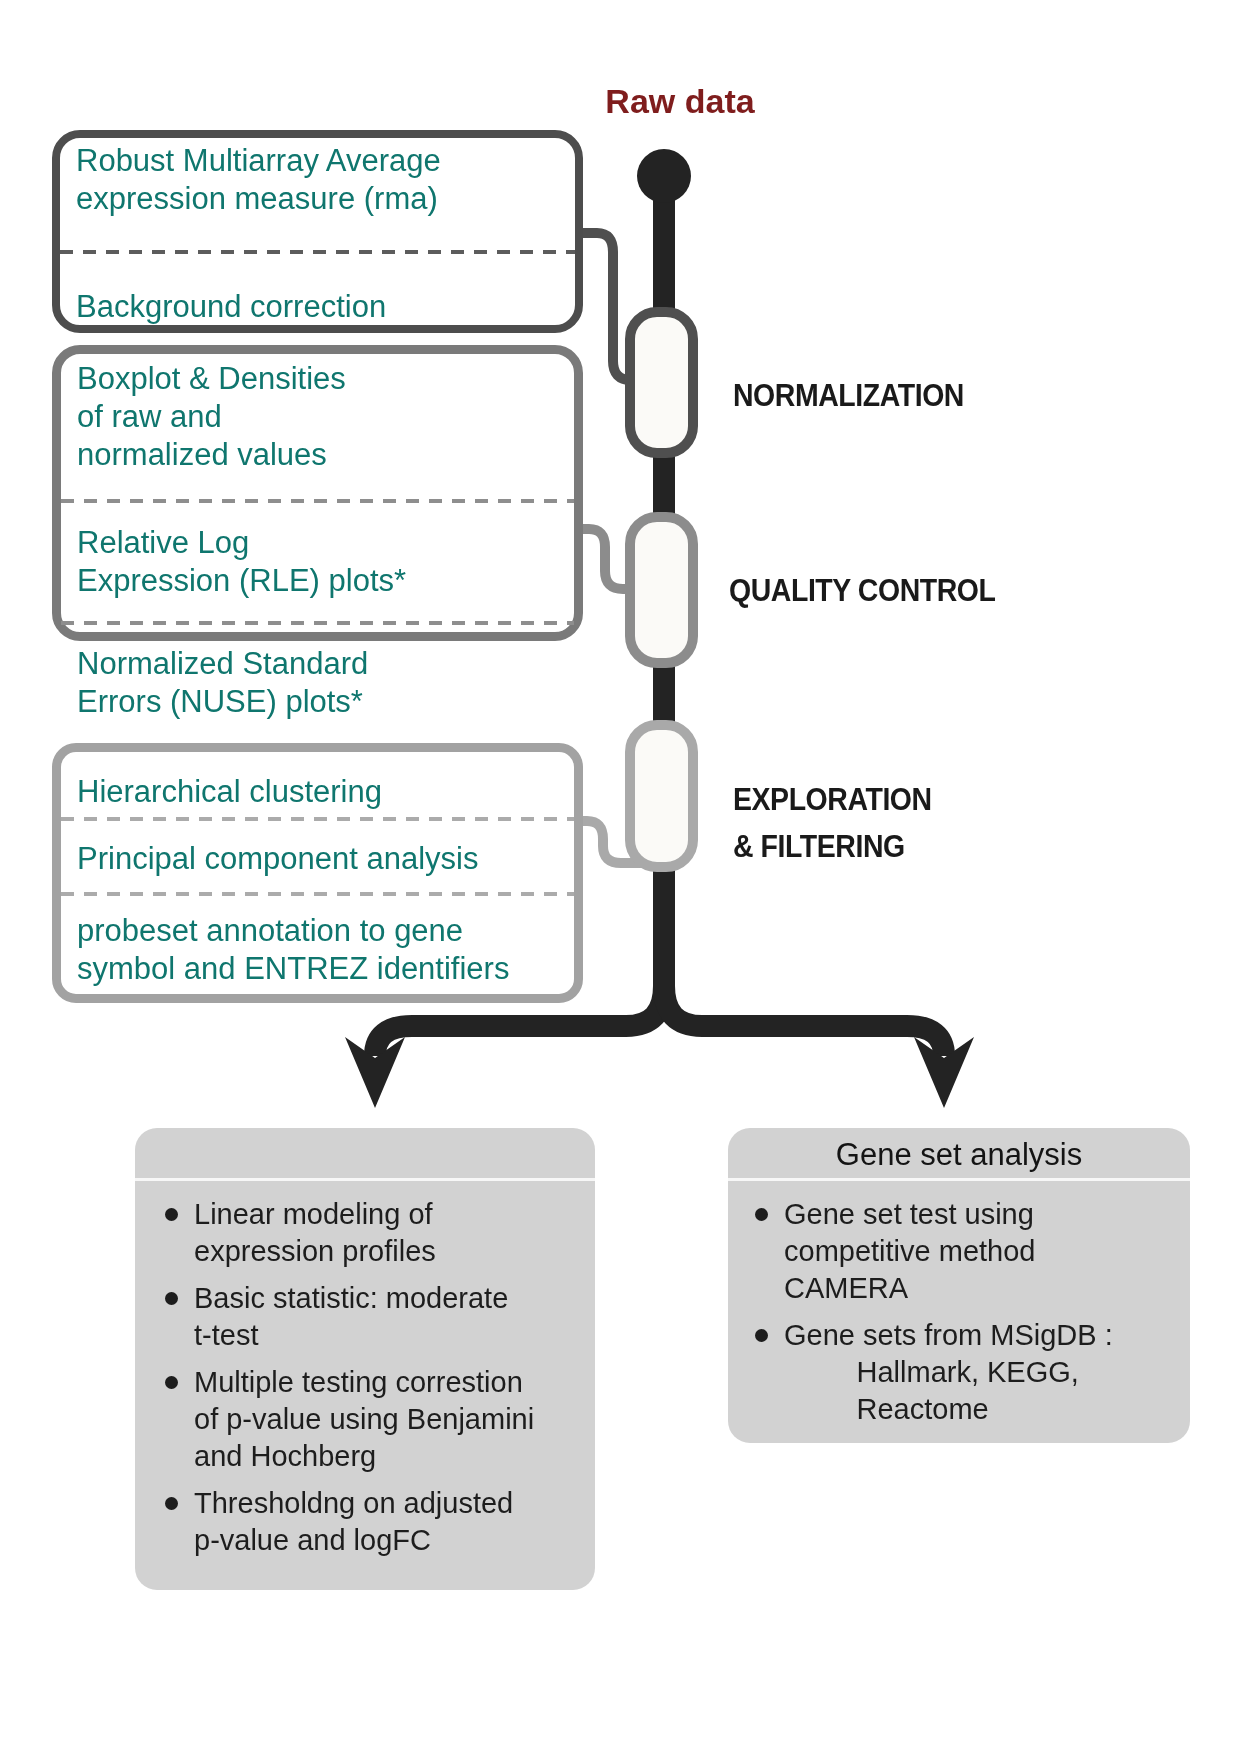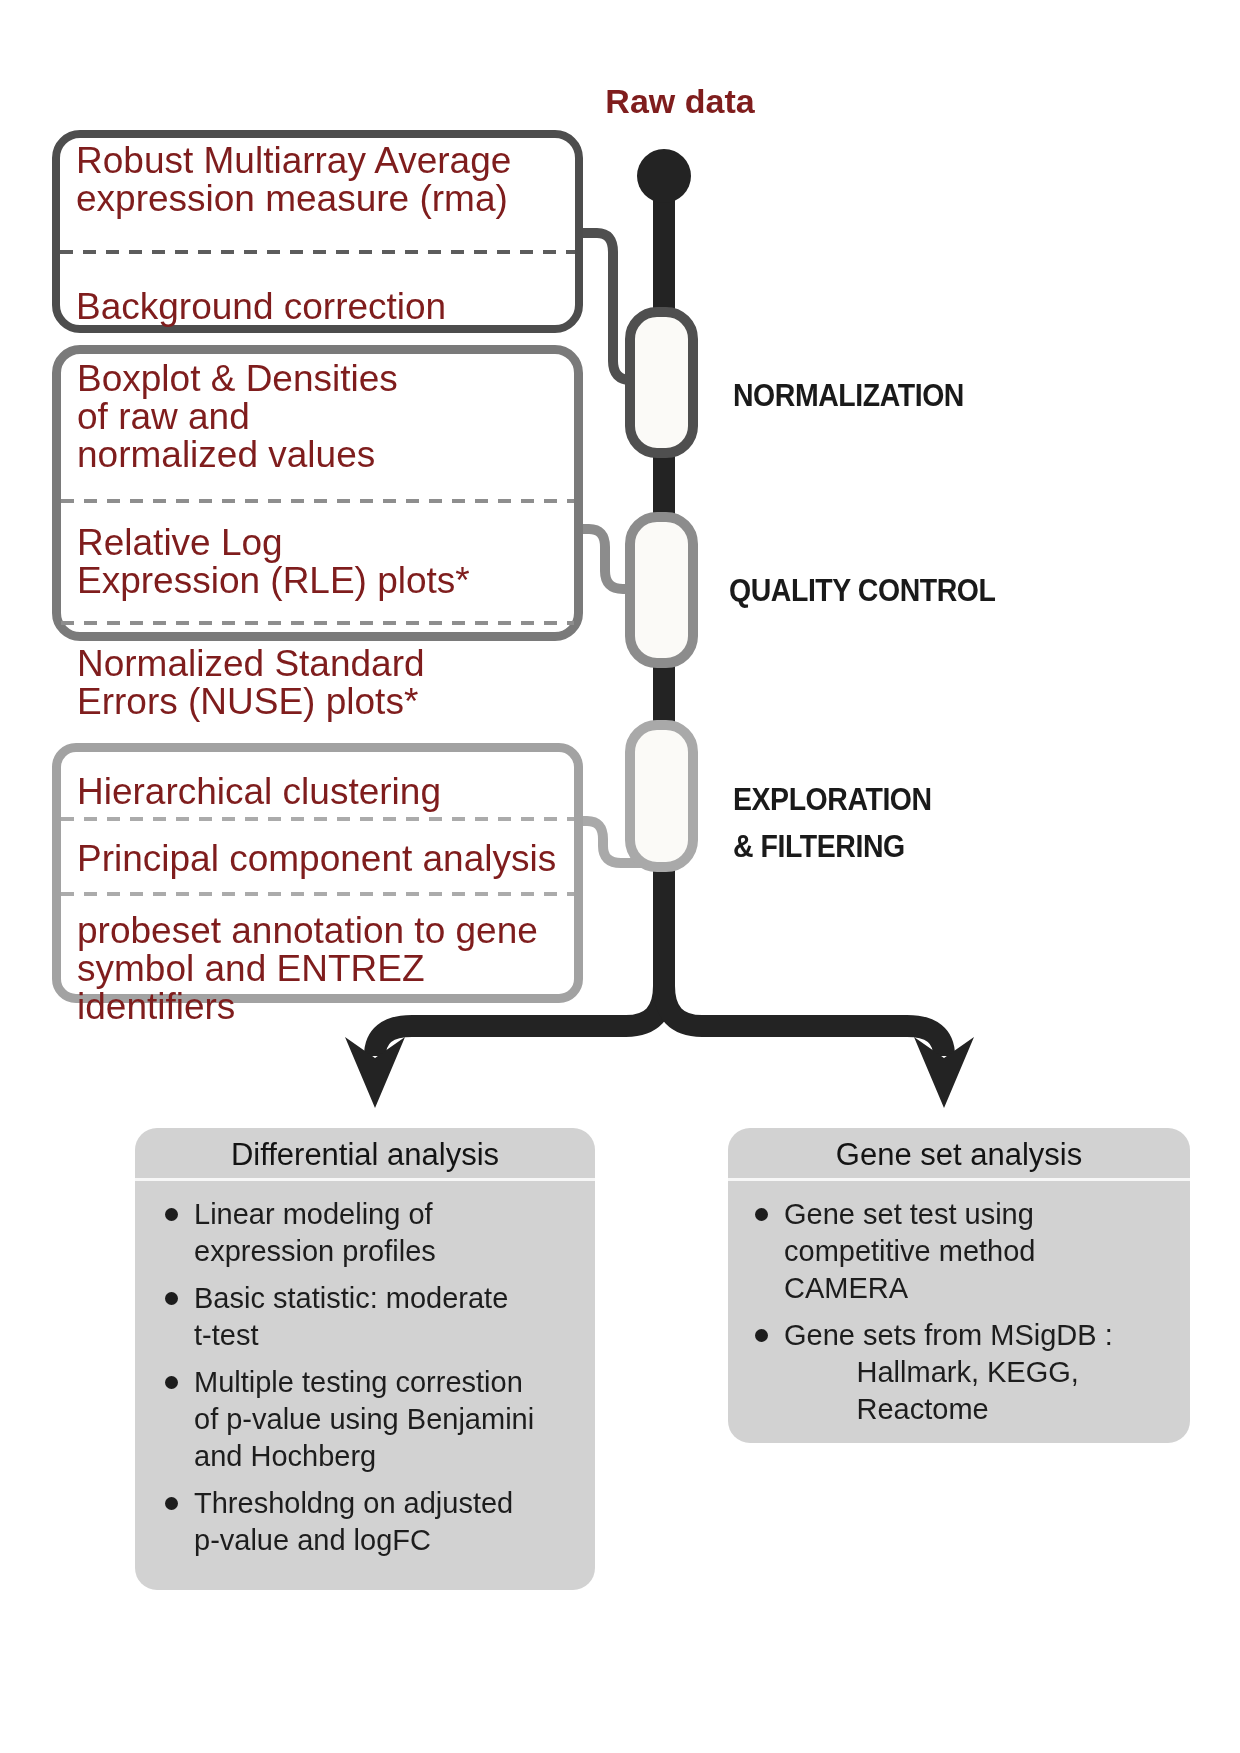--- a/index.html
+++ b/index.html
@@ -14,7 +14,7 @@
   .box1{top:130px;height:203px;border:8px solid #4d4d4d;border-radius:28px;}
   .box2{top:345px;height:296px;border:9px solid #7a7a7a;border-radius:28px;}
   .box3{top:743px;height:260px;border:9px solid #a2a2a2;border-radius:24px;}
-  .seg{position:absolute;left:16px;right:6px;font-size:37px;line-height:38px;color:#7f1d1d;white-space:pre-line;}
+  .seg{position:absolute;left:16px;right:6px;font-size:31px;line-height:38px;color:#0f766e;white-space:pre-line;}
   .dash{position:absolute;left:0px;right:0px;height:4px;}
   .box1 .dash{background:repeating-linear-gradient(90deg,#5c5c5c 0 13px,transparent 13px 23px);}
   .box2 .dash{background:repeating-linear-gradient(90deg,#8e8e8e 0 13px,transparent 13px 23px);}

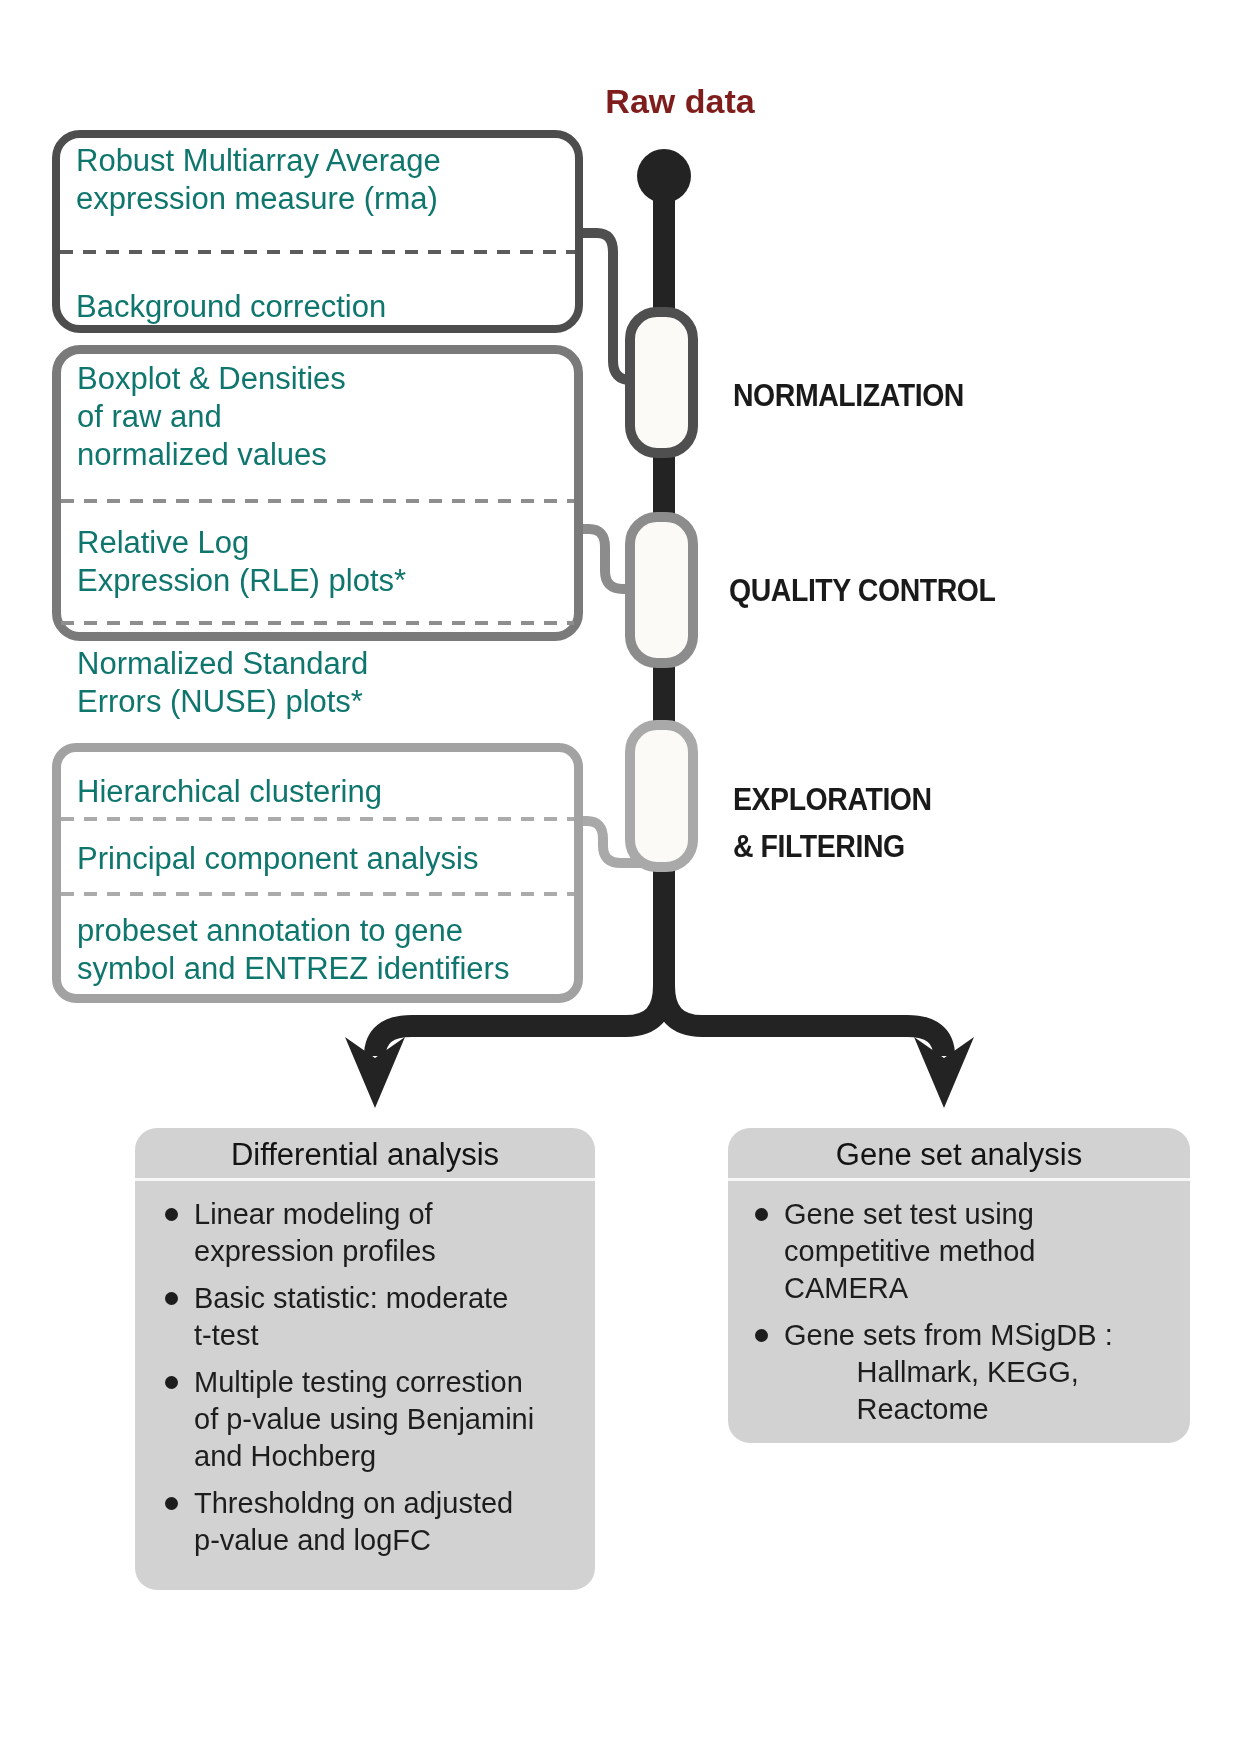--- a/index.html
+++ b/index.html
@@ -92,7 +92,6 @@
 &amp; FILTERING</div>
 
   <div class="result-box" style="left:135px;top:1128px;height:462px">
-    <div class="result-title">Differential analysis</div>
     <div class="result-sep"></div>
     <div class="bullets">
       <div class="bullet-row">

